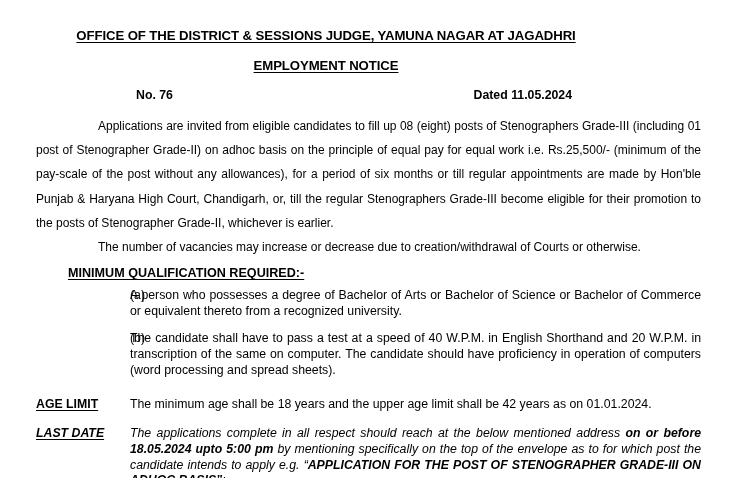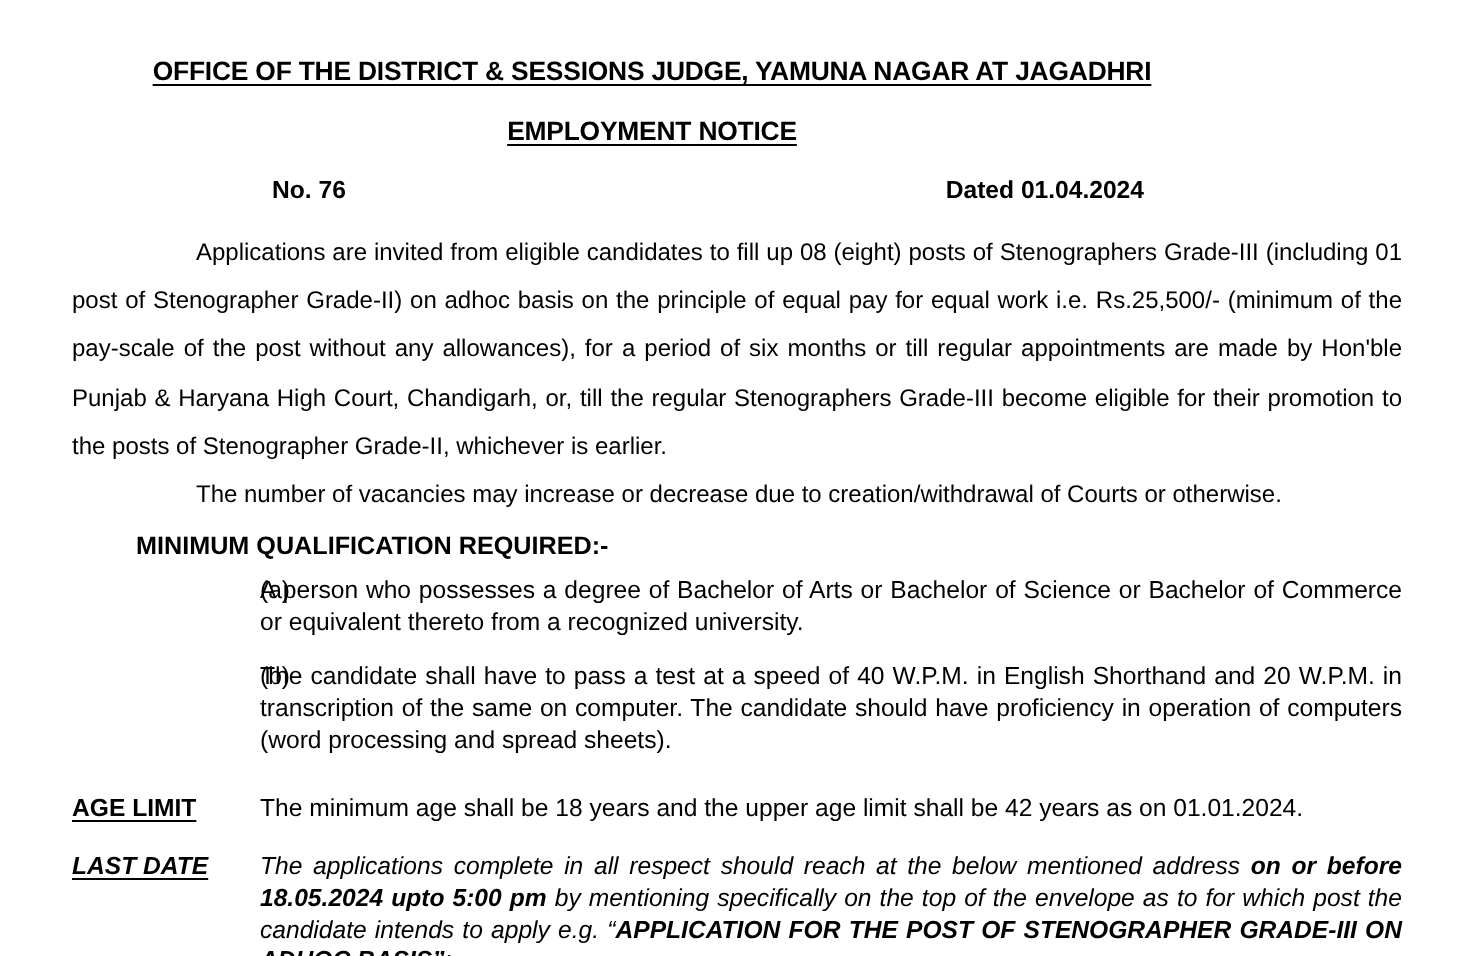--- a/index.html
+++ b/index.html
@@ -153,7 +153,7 @@
 
   <div class="ref-row">
     <span class="ref-no">No. 76</span>
-    <span class="ref-date">Dated 01.04.2024</span>
+    <span class="ref-date">Dated 11.05.2024</span>
   </div>
 
   <div class="body-wrap">

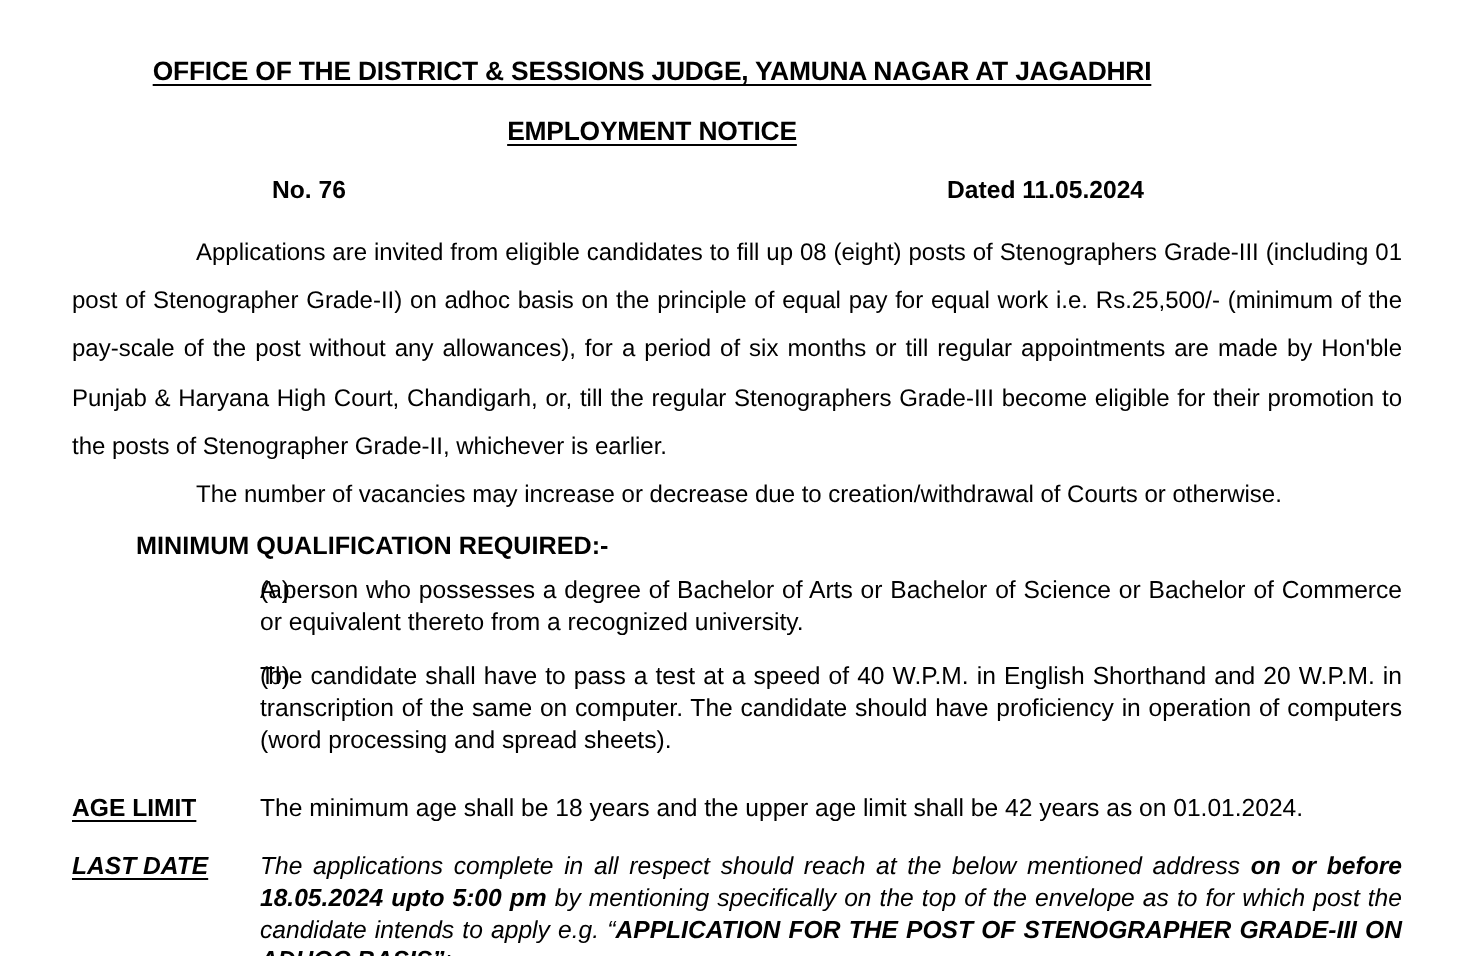--- a/index.html
+++ b/index.html
@@ -86,6 +86,7 @@
     margin-top: 4px;
     font-weight: bold;
     font-size: 12.6px;
+    text-decoration: underline;
     text-underline-offset: 2px;
     line-height: 20px;
     padding-left: 32px;

